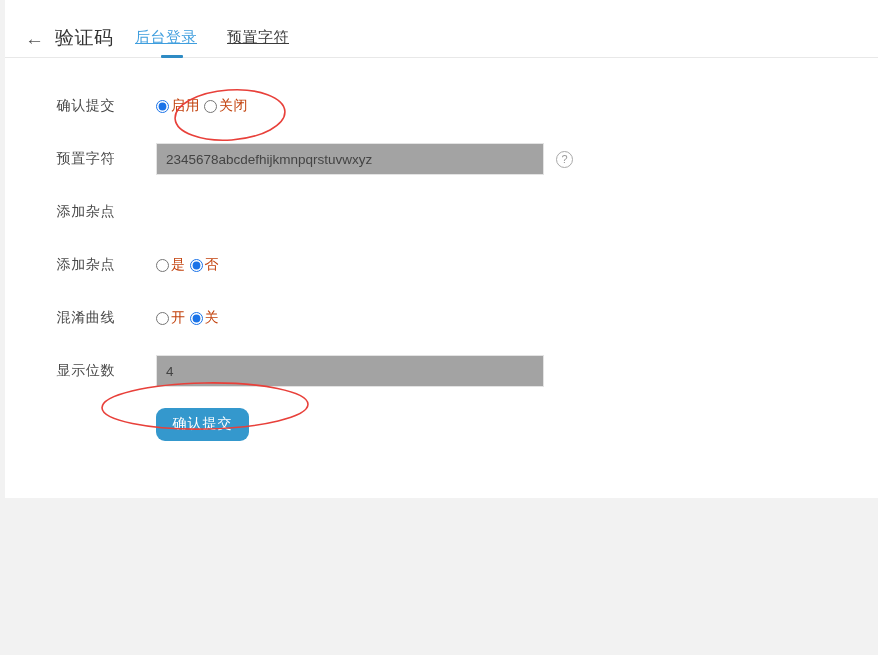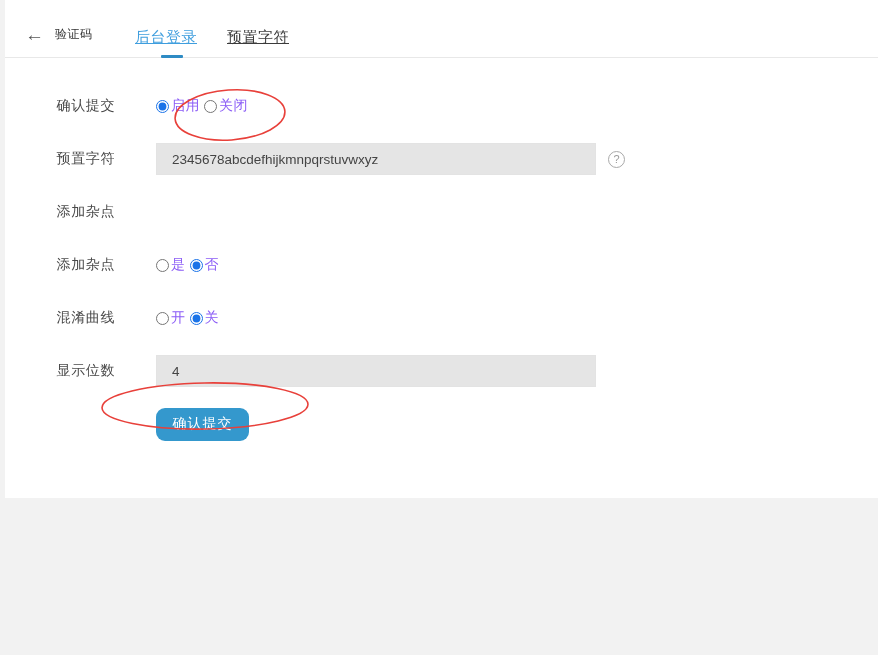--- a/index.html
+++ b/index.html
@@ -57,7 +57,7 @@
     display: inline-block;
   }
   .page-title {
-    font-size: 12px;
+    font-size: 19px;
     color: #333;
     letter-spacing: 0.5px;
     text-align: right;

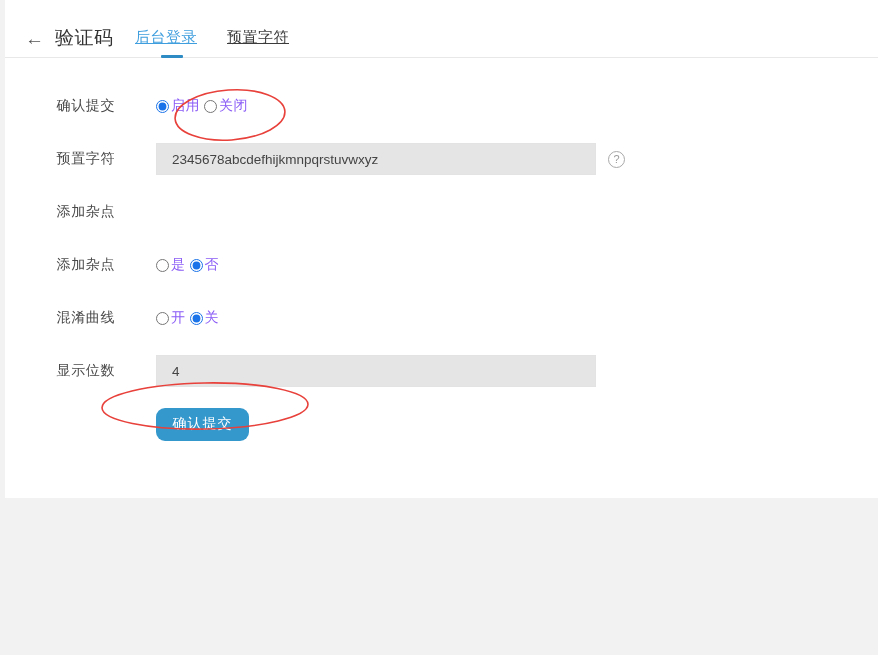--- a/index.html
+++ b/index.html
@@ -162,7 +162,7 @@
   }
   .radio-label {
     font-size: 14px;
-    color: #8b5cf6;
+    color: #c2410c;
     letter-spacing: 0.5px;
     font-family: Liberation Serif, serif;
   }

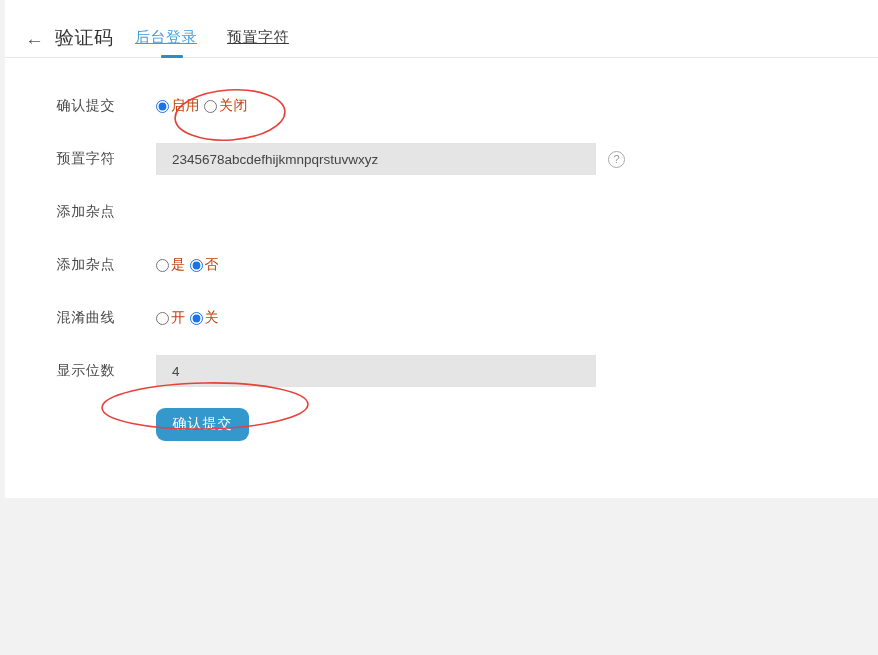--- a/index.html
+++ b/index.html
@@ -118,15 +118,15 @@
     align-items: center;
   }
   .text-input {
-    width: 440px;
+    width: 388px;
     height: 32px;
     box-sizing: border-box;
     border: 1px solid #e3e3e3;
-    background: #e5e5e5;
+    background: #a3a3a3;
     font-family: "Liberation Sans", sans-serif;
     font-size: 13.5px;
     color: #444;
-    padding: 0 15px;
+    padding: 0 9px;
     outline: none;
   }
   .help-icon {

